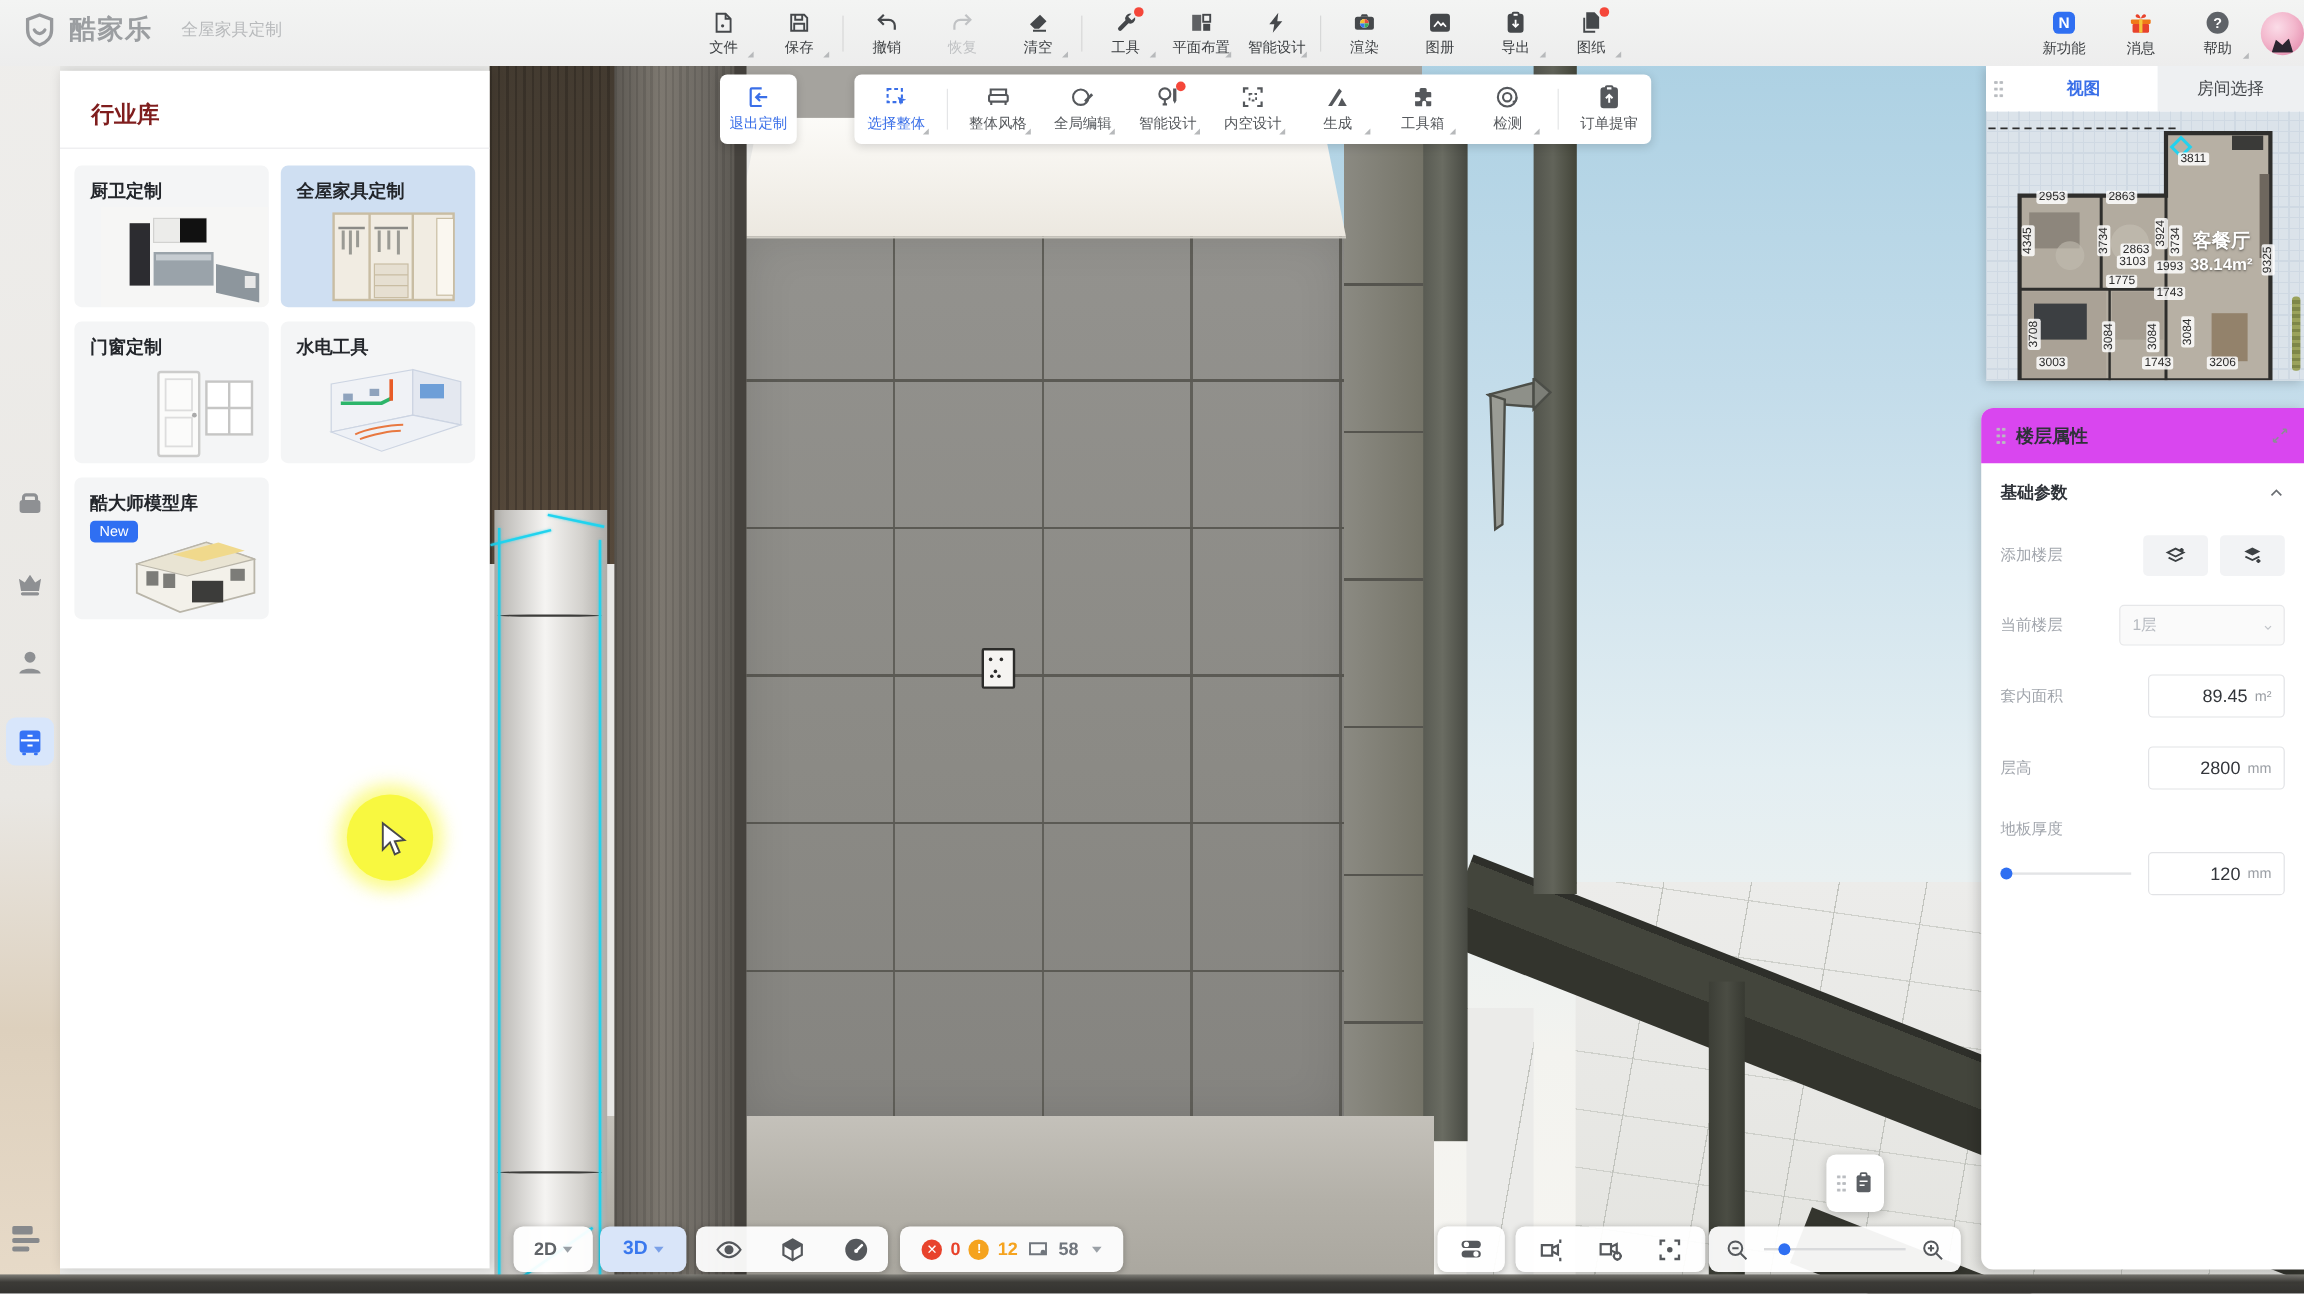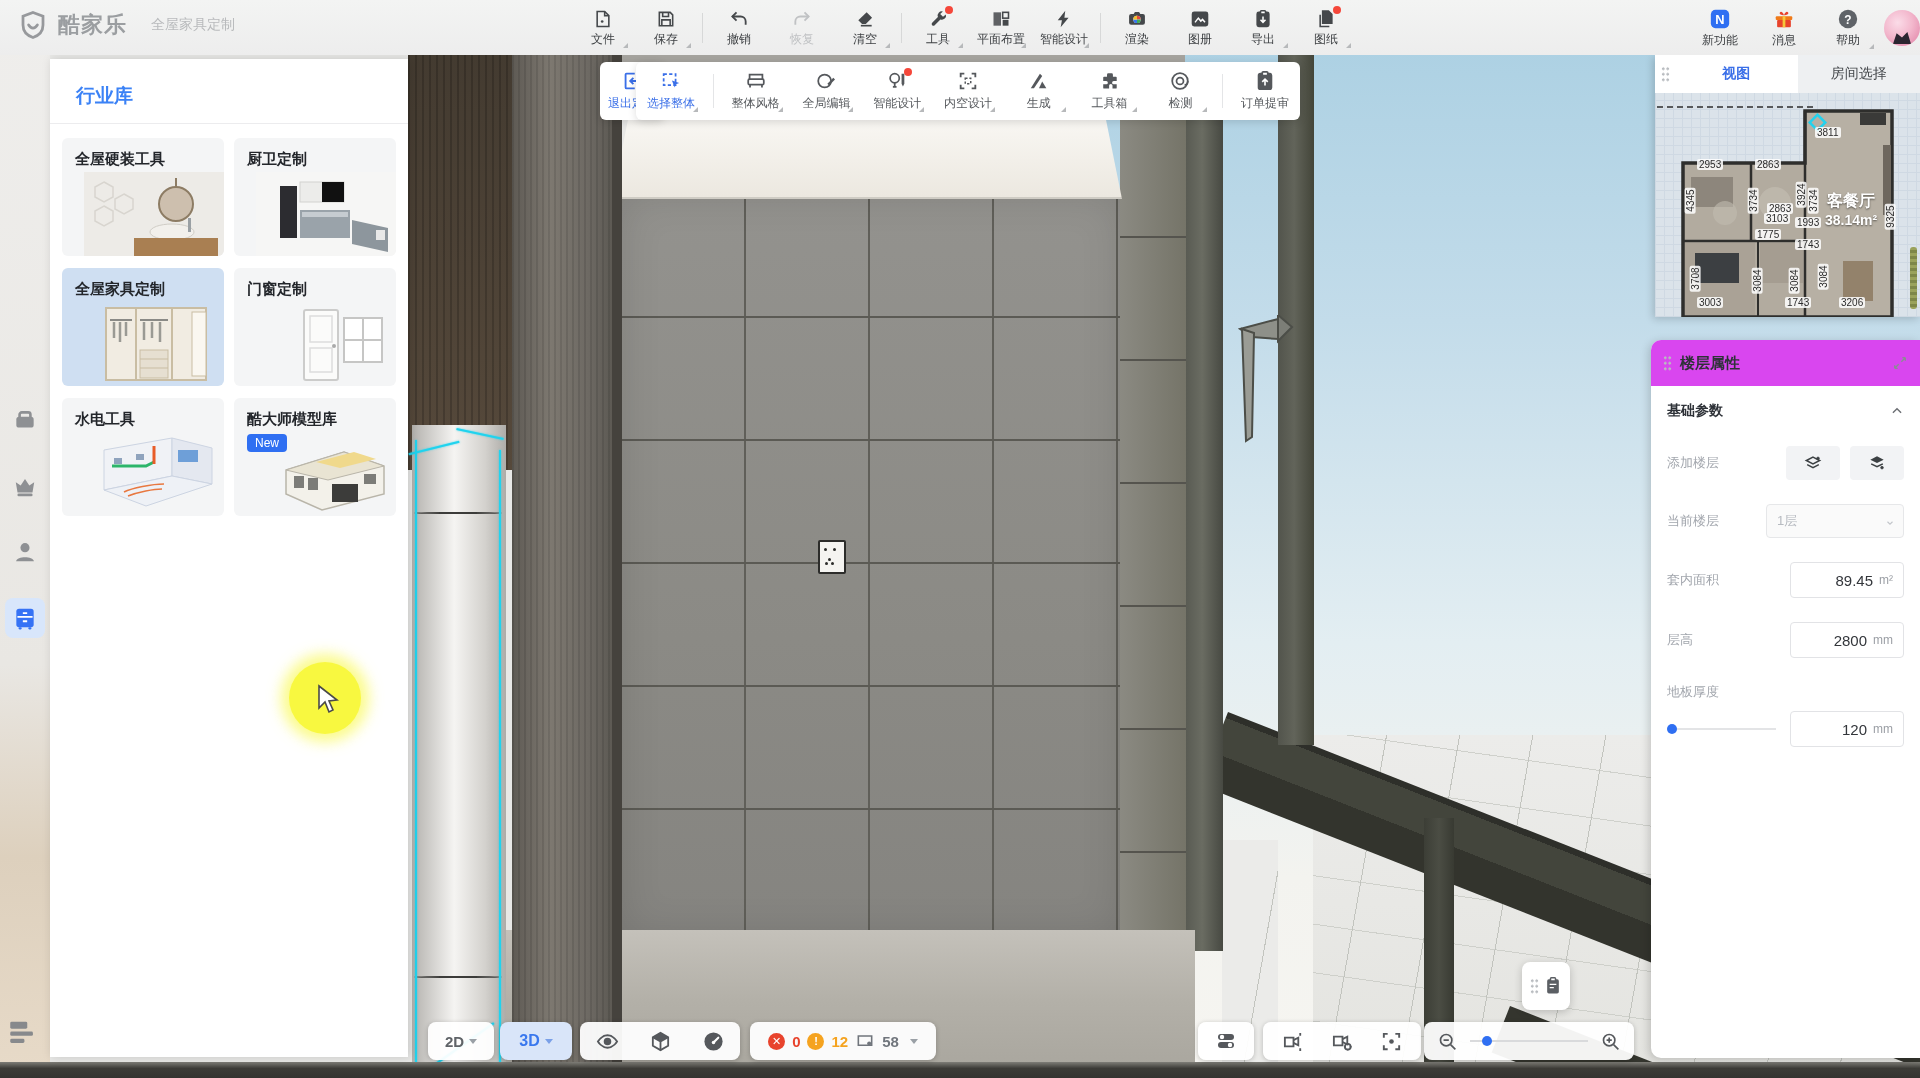--- a/index.html
+++ b/index.html
@@ -85,7 +85,7 @@
   .rail-bottom{left:6px;top:1016px;width:34px;height:34px;color:#87898c;z-index:35;cursor:pointer;}
   
   .left-panel{left:50px;top:59px;width:358px;height:998px;background:#fff;box-shadow:2px 0 10px rgba(0,0,0,.15);z-index:30;}
-  .lp-title{padding:24px 26px 14px;font-size:19px;font-weight:bold;color:#3b82f6;border-bottom:1px solid #ececee;}
+  .lp-title{padding:24px 26px 14px;font-size:19px;font-weight:bold;color:#7f1d1d;border-bottom:1px solid #ececee;}
   .cards{padding:14px 12px;display:grid;grid-template-columns:1fr 1fr;gap:12px 10px;}
   .card{position:relative;height:118px;background:#f4f5f6;border-radius:6px;overflow:hidden;cursor:pointer;}
   .card.selected{background:#cfdff2;}

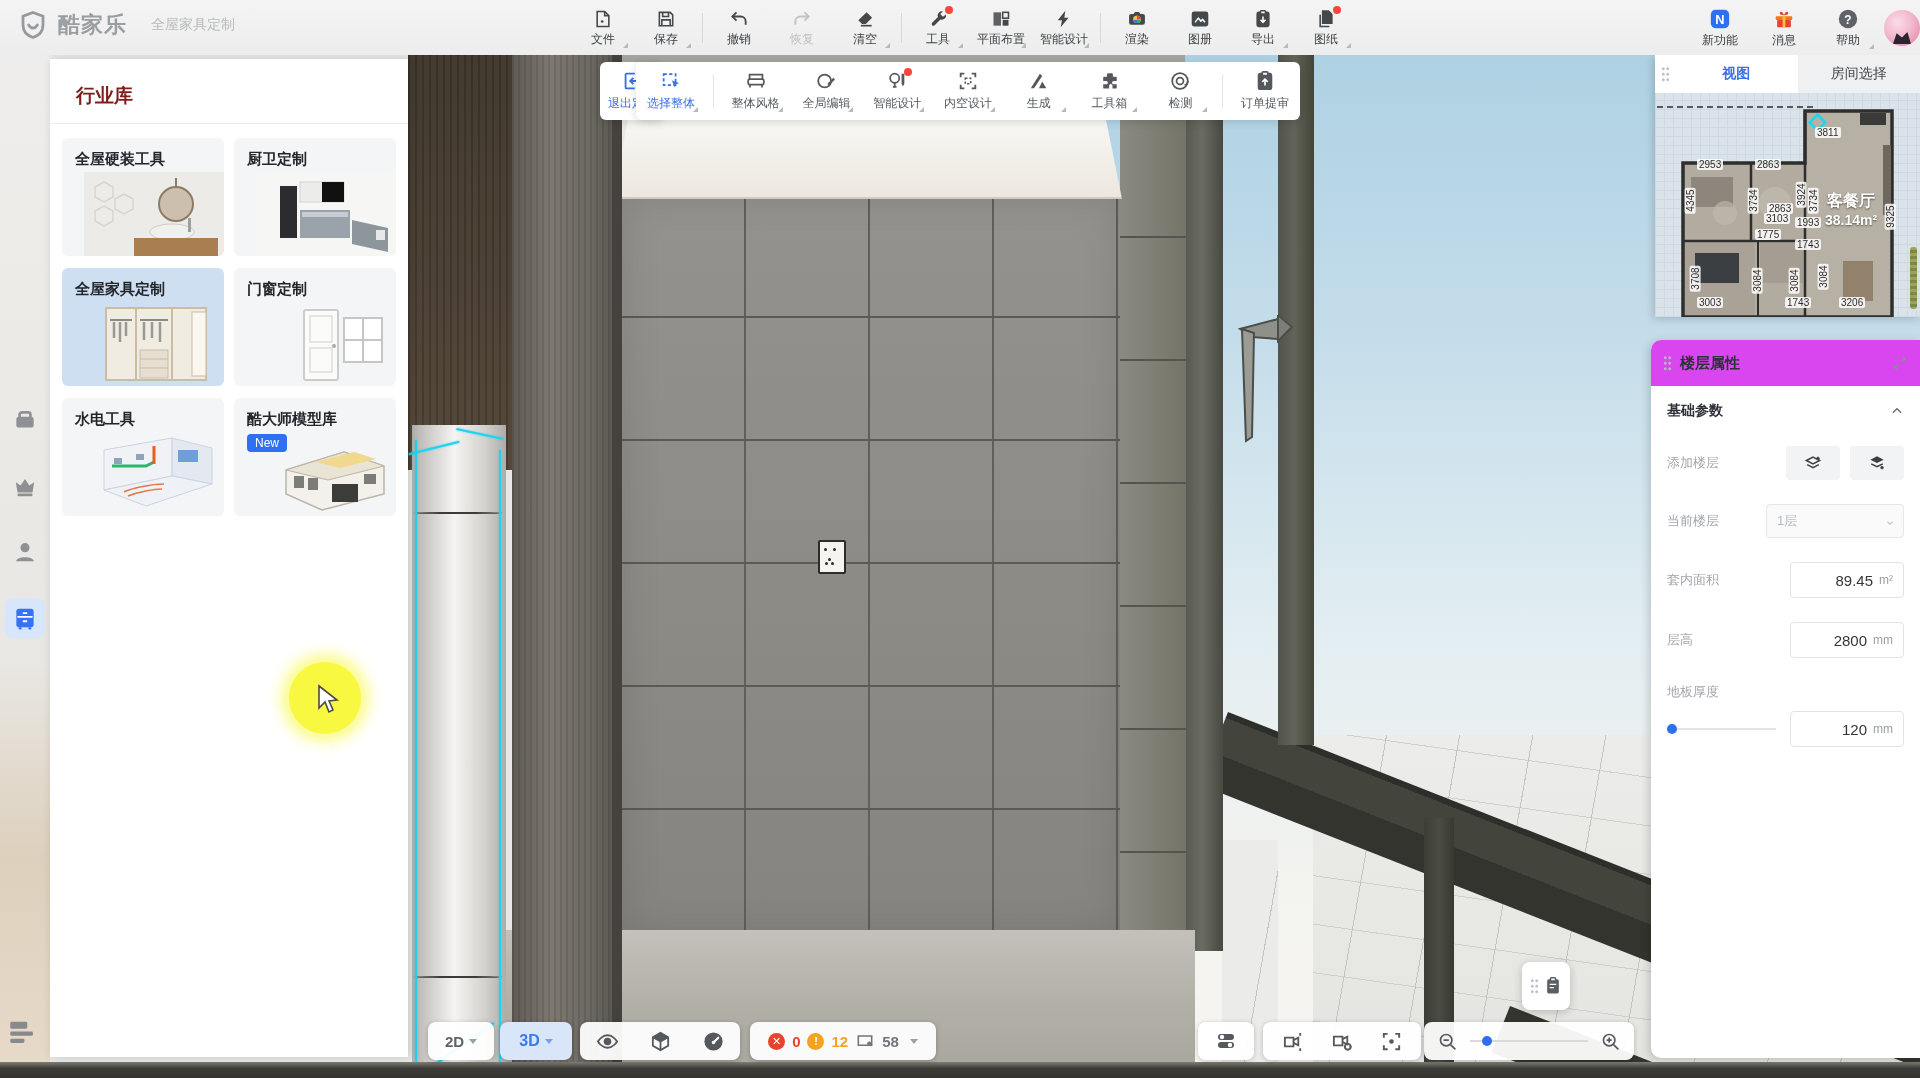--- a/index.html
+++ b/index.html
@@ -69,7 +69,7 @@
   
   .subbox{top:62px;height:58px;background:#fff;border-radius:6px;box-shadow:0 2px 8px rgba(0,0,0,.14);display:flex;align-items:center;z-index:40;}
   .sb1{left:600px;width:64px;justify-content:center;}
-  .sb2{left:636px;width:652px;padding:0 6px;justify-content:space-between;}
+  .sb2{left:712px;width:652px;padding:0 6px;justify-content:space-between;}
   .sb-item{position:relative;min-width:58px;display:flex;flex-direction:column;align-items:center;gap:3px;cursor:pointer;}
   .sb-item .ico{width:22px;height:22px;color:#55585c;}
   .sb-item .lbl{font-size:12px;color:#55585c;white-space:nowrap;}

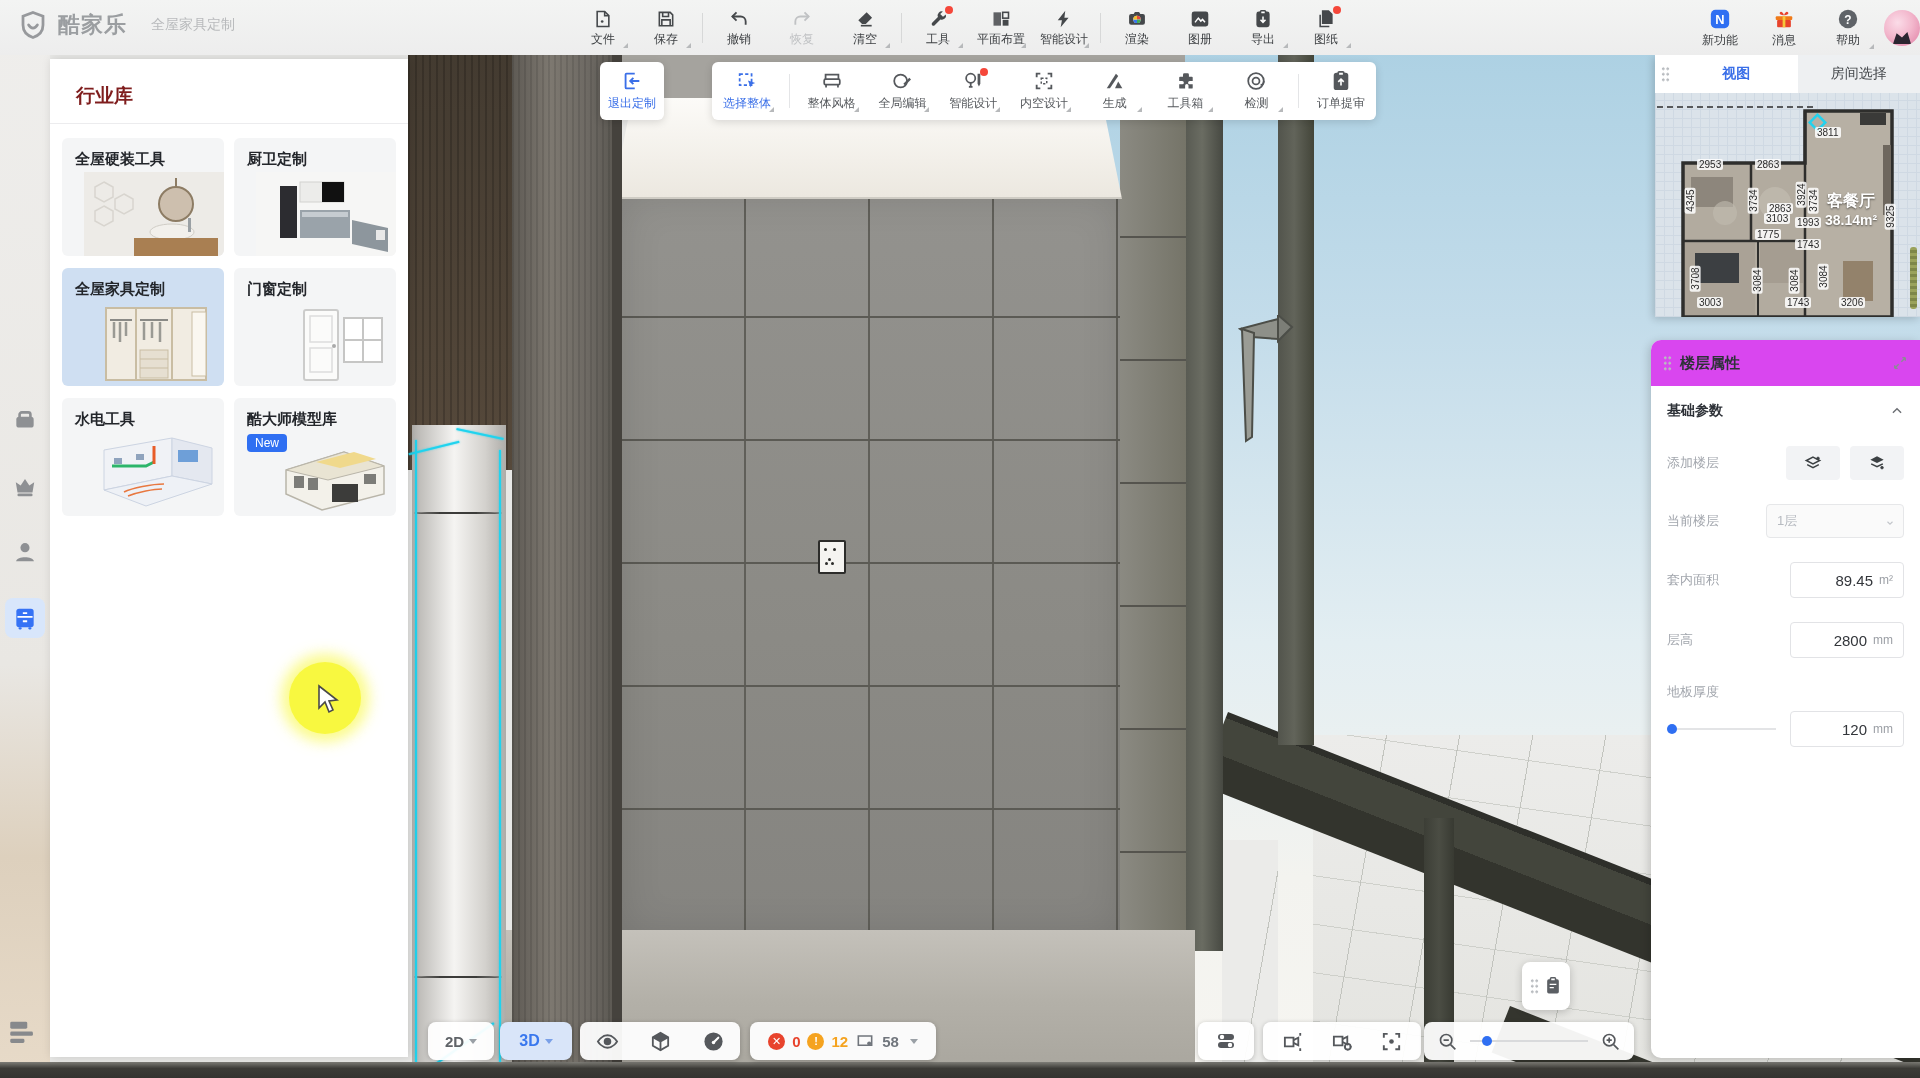--- a/index.html
+++ b/index.html
@@ -544,21 +544,6 @@
     <div class="lp-title">行业库</div>
     <div class="cards">
 
-        <div class="card">
-          <span class="card-title">全屋硬装工具</span>
-
-          <span class="thumb"><svg viewBox="0 0 140 84" width="140" height="84">
-              <rect width="140" height="84" fill="#edebe7"></rect>
-              <g fill="none" stroke="#d8d5cf" stroke-width="1.5">
-                <path d="m20 10 9 5v10l-9 5-9-5V15zM40 22l9 5v10l-9 5-9-5V27zM20 34l9 5v10l-9 5-9-5V39z"></path>
-              </g>
-              <circle cx="92" cy="32" r="17" fill="#cdbfae" stroke="#8d7c64" stroke-width="2"></circle>
-              <path d="M92 15V6" stroke="#8d7c64" stroke-width="2"></path>
-              <ellipse cx="88" cy="60" rx="22" ry="8" fill="#f2f0ec" stroke="#d0cdc6"></ellipse>
-              <rect x="50" y="66" width="84" height="18" fill="#a97f52"></rect>
-              <rect x="104" y="46" width="3" height="14" fill="#9aa0a4"></rect>
-            </svg></span>
-        </div>
 
         <div class="card">
           <span class="card-title">厨卫定制</span>

